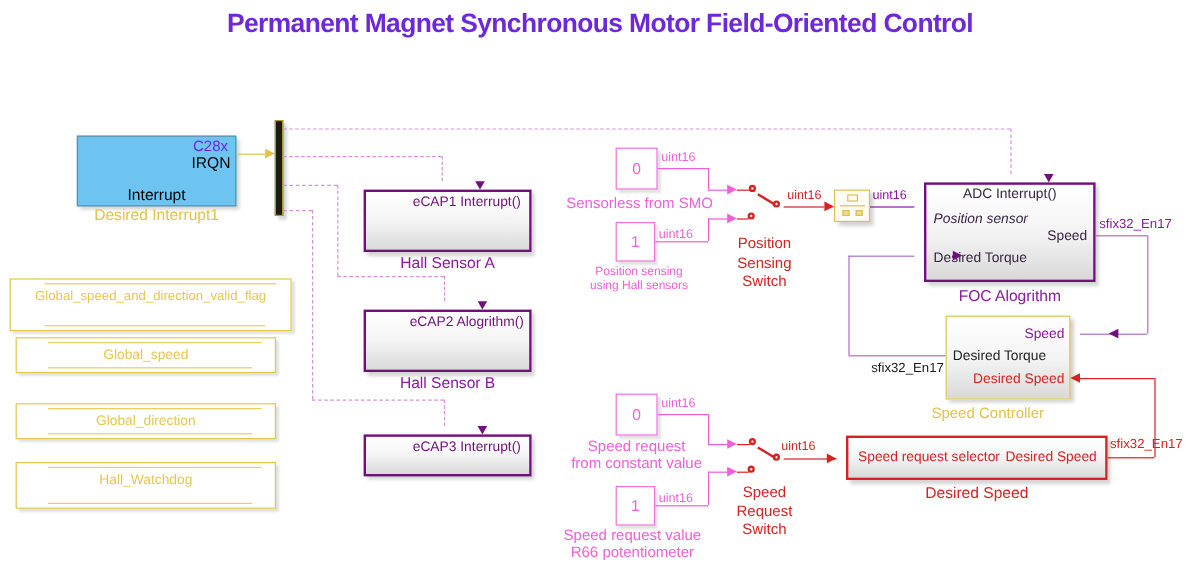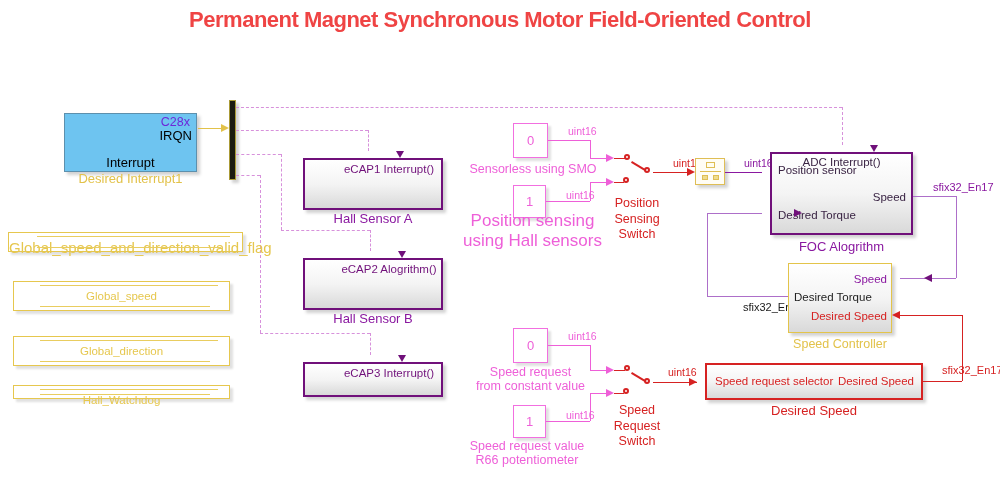--- a/index.html
+++ b/index.html
@@ -10,7 +10,7 @@
   }
   .title {
     position:absolute; left:0; top:7px; width:1000px; text-align:center;
-    font-size:22px; font-weight:bold; color:#ef4444; letter-spacing:-0.5px;
+    font-size:22px; font-weight:bold; color:#6d28d9; letter-spacing:-0.5px;
   }
   
   .yel { color:#e2c24a; }

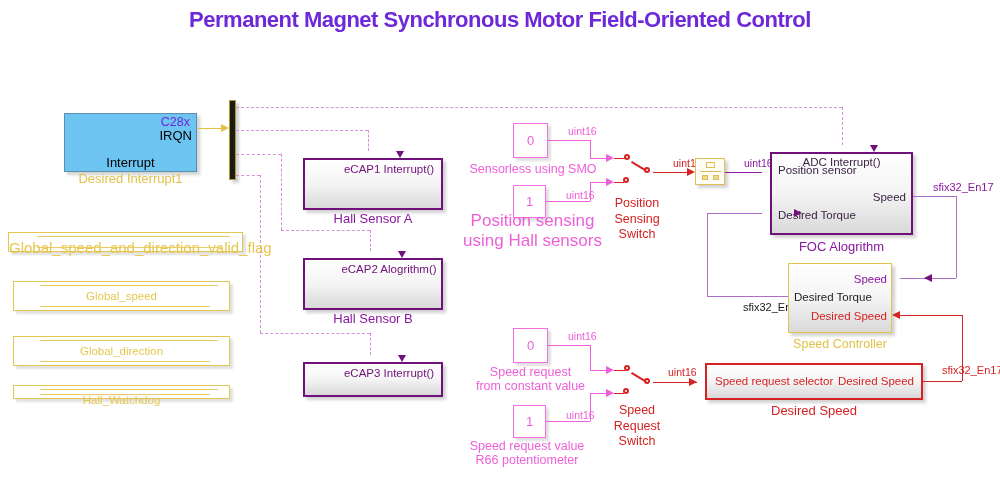--- a/index.html
+++ b/index.html
@@ -52,7 +52,7 @@
   .circ { position:absolute; width:6px; height:6px; border:2px solid #d62222; border-radius:50%; background:#fff; }
   .diag { position:absolute; width:17px; height:0; border-top:2px solid #d62222; transform-origin:0 0; transform:rotate(31deg); }
   .ptxt { position:absolute; font-size:11.5px; white-space:nowrap; }
-  .stxt { position:absolute; font-size:10.5px; white-space:nowrap;padding-left:17px; }
+  .stxt { position:absolute; font-size:10.5px; white-space:nowrap; }
   .bar { position:absolute; background:#1b1b10; border:1px solid #aa9a36; }
   .rt-icon-rect { position:absolute; left:10px; top:3px; width:9px; height:6px; border:1px solid #dfbe55; background:#fffdf0; }
   .rt-icon-line { position:absolute; left:4px; top:12px; width:21px; border-top:1px solid #dfbe55; }

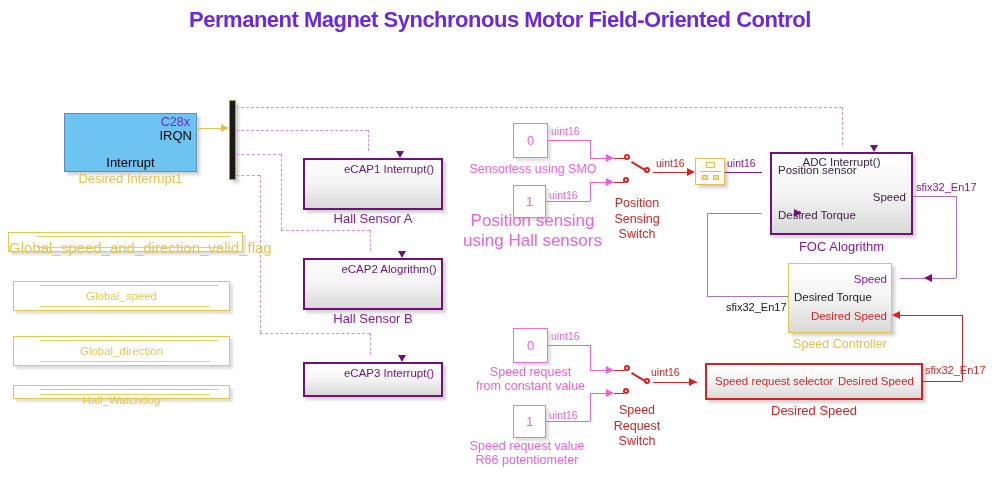--- a/index.html
+++ b/index.html
@@ -126,7 +126,7 @@
 
   <div class="const" style="left:513px;top:123px;width:35px;height:35px;line-height:33px;"><span>0</span></div>
   <div class="stxt mag" style="left:551px;top:125px;">uint16</div>
-  <div class="lbl mag" style="left:462px;top:162px;width:142px;font-size:12.5px;">Sensorless using SMO</div>
+  <div class="lbl mag" style="left:462px;top:162px;width:142px;font-size:12.5px;">Sensorless from SMO</div>
 
   <div class="const" style="left:513px;top:185px;width:33px;height:33px;line-height:31px;"><span>1</span></div>
   <div class="stxt mag" style="left:549px;top:189px;">uint16</div>

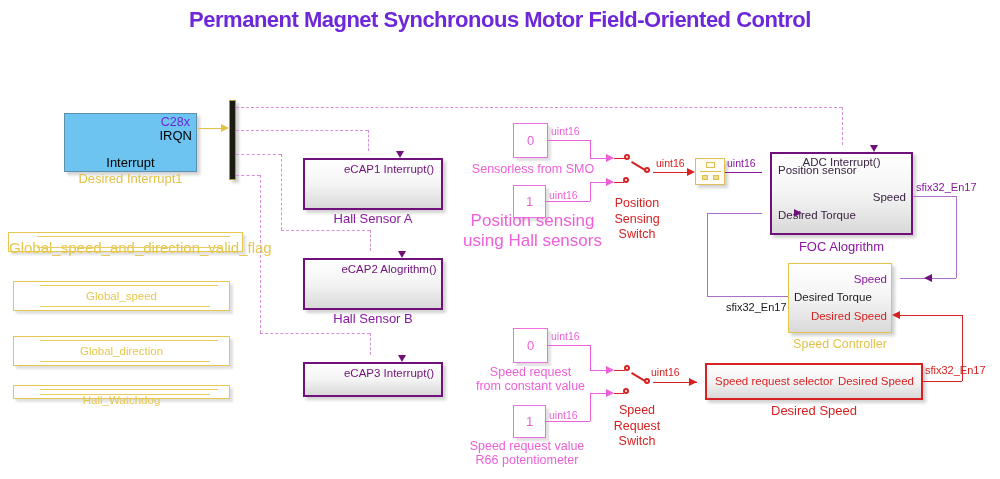--- a/index.html
+++ b/index.html
@@ -172,7 +172,7 @@
 
   <div class="psys grad shadow" style="left:770px;top:152px;width:143px;height:83px;">
     <div class="ptxt blk-txt" style="left:0;right:0;top:2px;text-align:center;">ADC Interrupt()</div>
-    <div class="ptxt blk-txt" style="left:6px;top:10px;">Position sensor</div>
+    <div class="ptxt blk-txt" style="left:6px;top:23px;font-style:italic;">Position sensor</div>
     <div class="ptxt blk-txt" style="right:5px;top:37px;">Speed</div>
     <div class="ptxt blk-txt" style="left:6px;top:55px;">Desired Torque</div>
   </div>

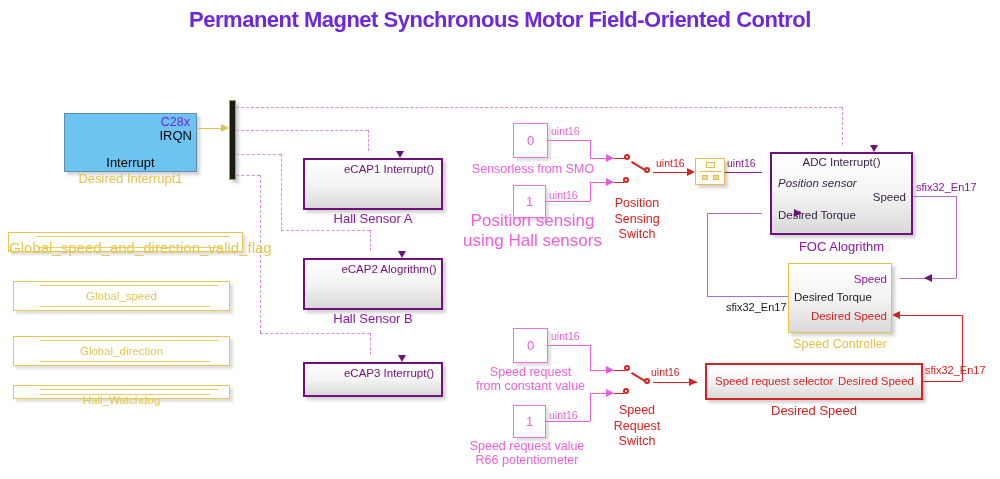--- a/index.html
+++ b/index.html
@@ -130,7 +130,7 @@
 
   <div class="const" style="left:513px;top:185px;width:33px;height:33px;line-height:31px;"><span>1</span></div>
   <div class="stxt mag" style="left:549px;top:189px;">uint16</div>
-  <div class="lbl mag" style="left:460px;top:211px;width:145px;font-size:17px;">Position sensing
+  <div class="lbl mag" style="left:460px;top:221px;width:145px;font-size:10px;">Position sensing
 using Hall sensors</div>
 
   <div class="hl mag" style="left:548px;top:140px;width:42px;"></div>

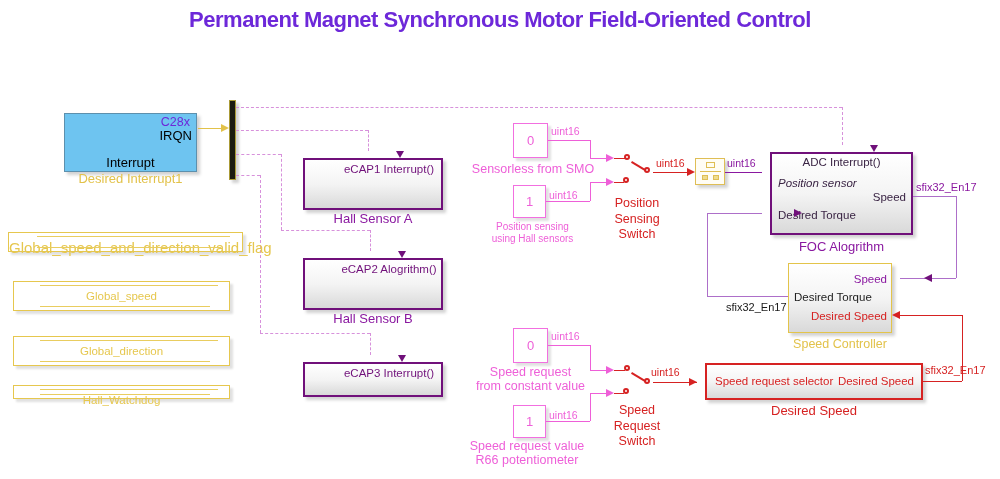--- a/index.html
+++ b/index.html
@@ -111,7 +111,7 @@
     <div class="ptxt pur" style="left:0;right:0;top:3px;text-align:center;font-size:11.5px;">eCAP3 Interrupt()</div>
   </div>
 
-  <div class="ds" style="left:8px;top:232px;width:235px;height:20px;font-size:15px;line-height:29px;">
+  <div class="ds" style="left:8px;top:232px;width:235px;height:44px;font-size:11px;line-height:29px;">
     <span>Global_speed_and_direction_valid_flag</span>
   </div>
   <div class="ds" style="left:13px;top:281px;width:217px;height:30px;font-size:11.5px;line-height:28px;">

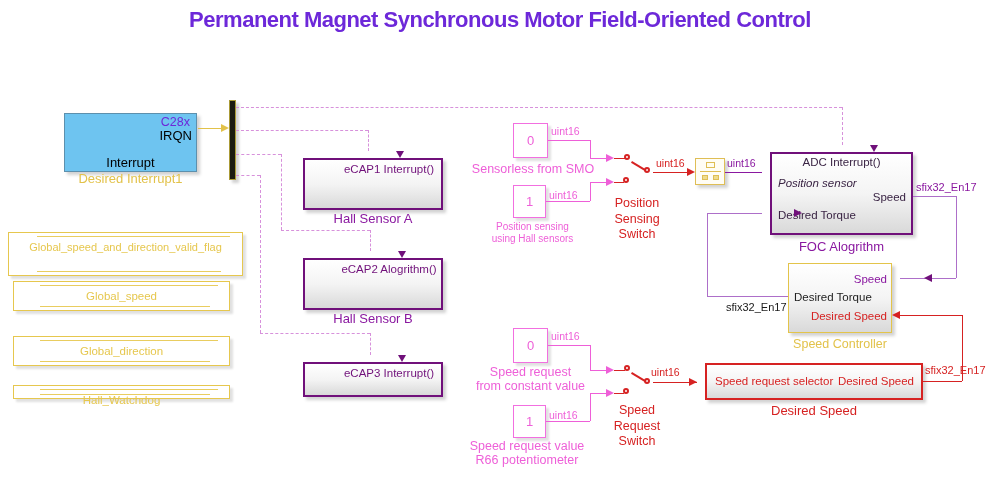--- a/index.html
+++ b/index.html
@@ -195,7 +195,7 @@
     <div class="ptxt" style="left:5px;top:27px;color:#222;">Desired Torque</div>
     <div class="ptxt red" style="right:4px;top:46px;">Desired Speed</div>
   </div>
-  <div class="lbl yel" style="left:778px;top:337px;width:124px;font-size:12.5px;">Speed Controller</div>
+  <div class="lbl yel" style="left:746px;top:337px;width:124px;font-size:12.5px;text-align:right;">Speed Controller</div>
   <div class="ar l red" style="left:892px;top:311px;"></div>
 
   <div class="const" style="left:513px;top:328px;width:35px;height:35px;line-height:33px;"><span>0</span></div>

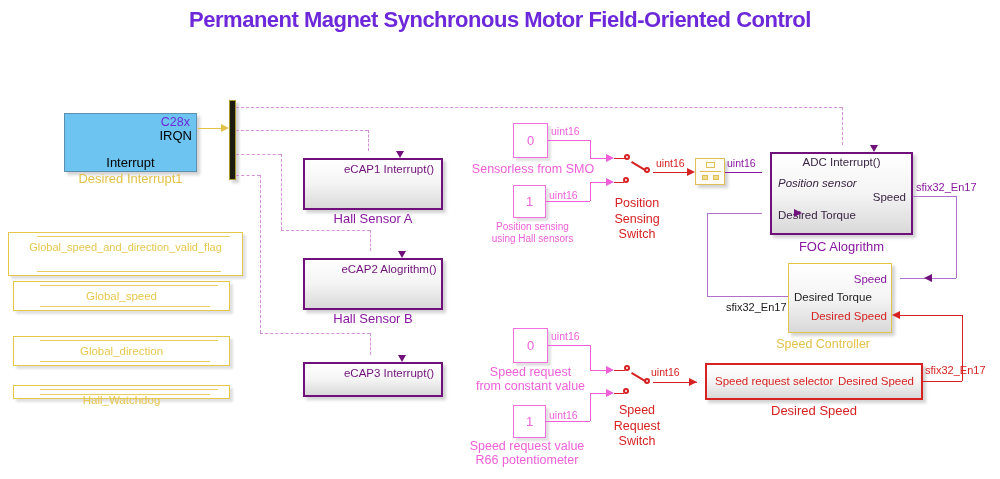--- a/index.html
+++ b/index.html
@@ -120,7 +120,7 @@
   <div class="ds" style="left:13px;top:336px;width:217px;height:30px;font-size:11.5px;line-height:28px;">
     <span>Global_direction</span>
   </div>
-  <div class="ds" style="left:13px;top:385px;width:217px;height:14px;font-size:11.5px;line-height:28px;">
+  <div class="ds" style="left:13px;top:385px;width:217px;height:39px;font-size:11.5px;line-height:28px;">
     <span>Hall_Watchdog</span>
   </div>
 

